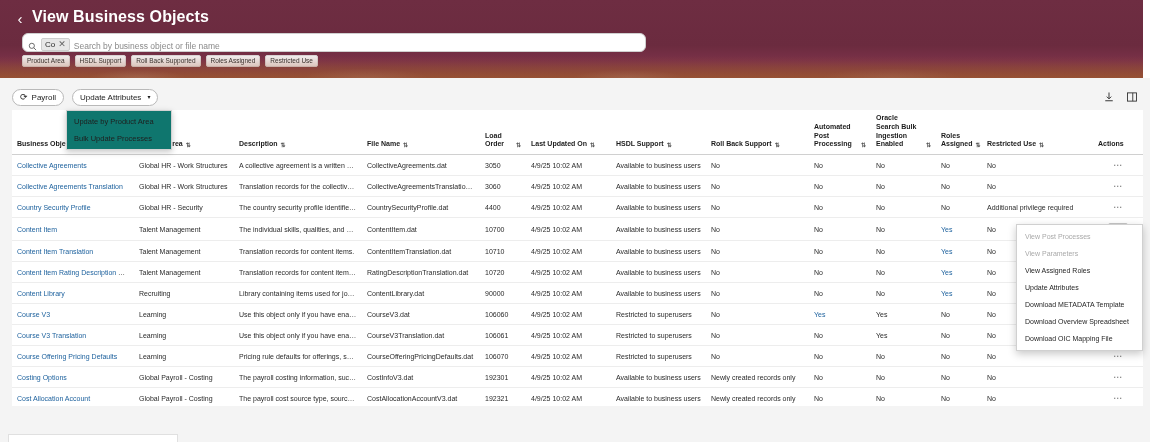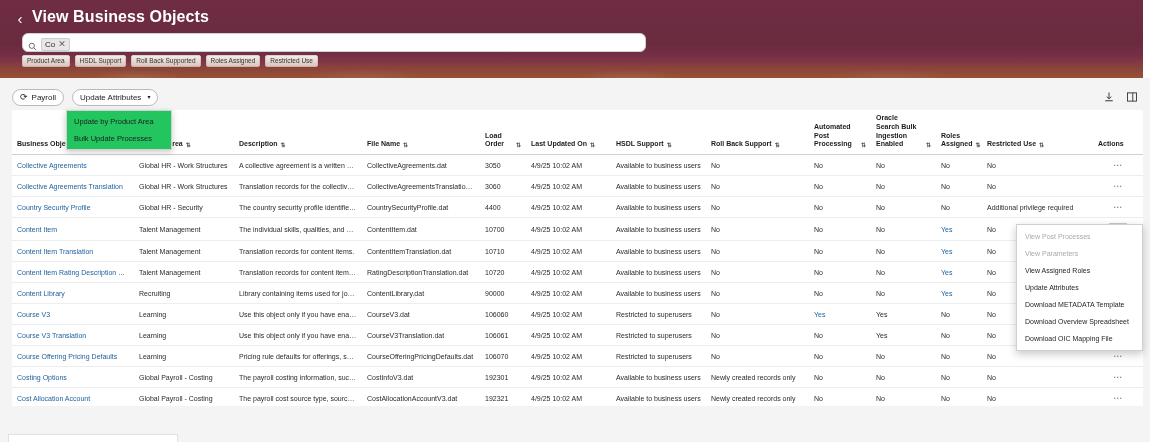--- a/index.html
+++ b/index.html
@@ -209,6 +209,7 @@
         <span>Co</span>
         <span class="chip-x">✕</span>
       </div>
+      <input class="search-input" type="text" placeholder="Search by business object or file name" style="">
     </div>
 
     <div class="filter-chips">

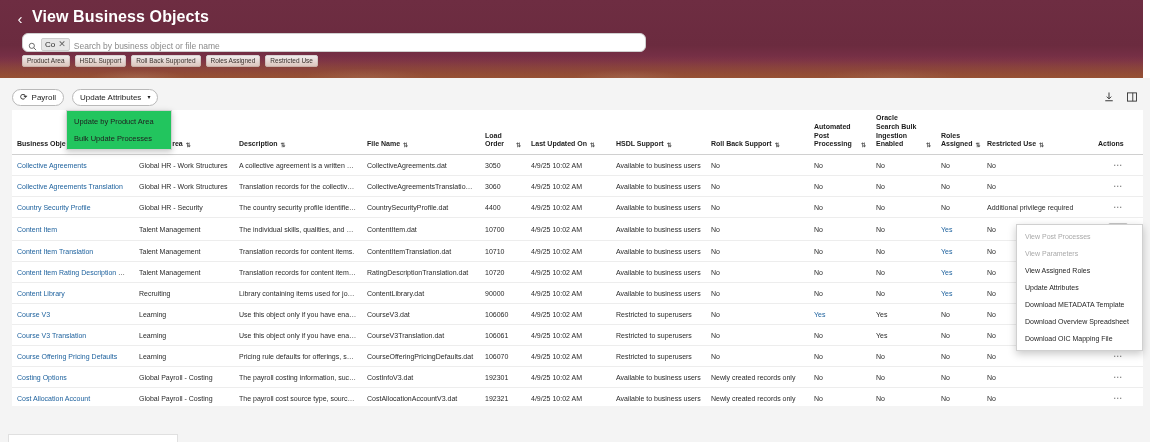--- a/index.html
+++ b/index.html
@@ -116,7 +116,7 @@
   .dropdown {
     position: absolute; left: 66px; top: 110px;
     width: 106px;
-    background: #22c55e;
+    background: #0f766e;
     border: 1px solid #d2d2d2;
     box-shadow: 0 2px 6px rgba(0,0,0,.22);
     z-index: 40;

